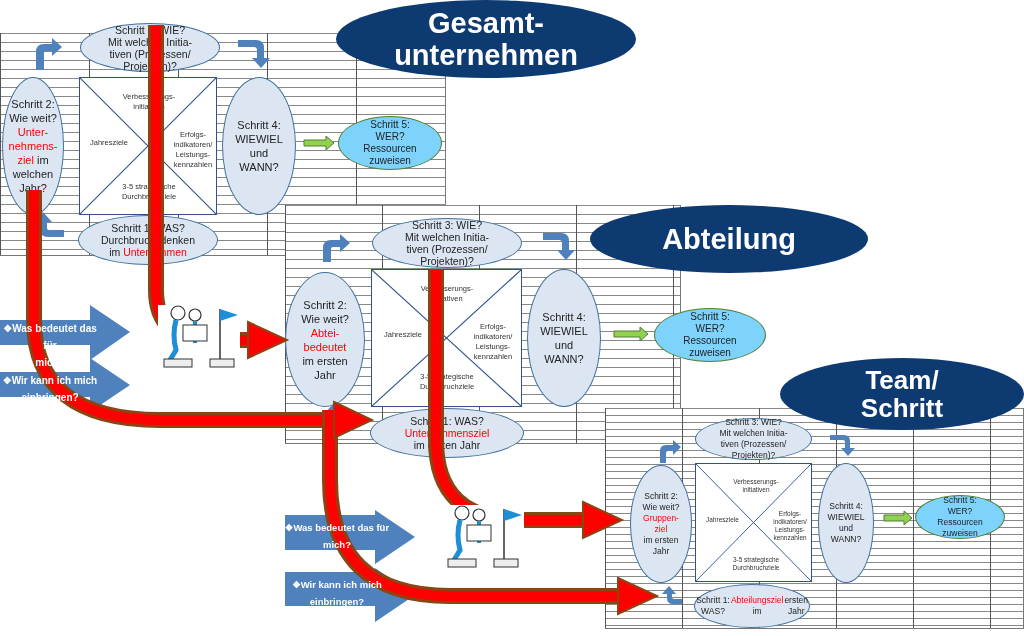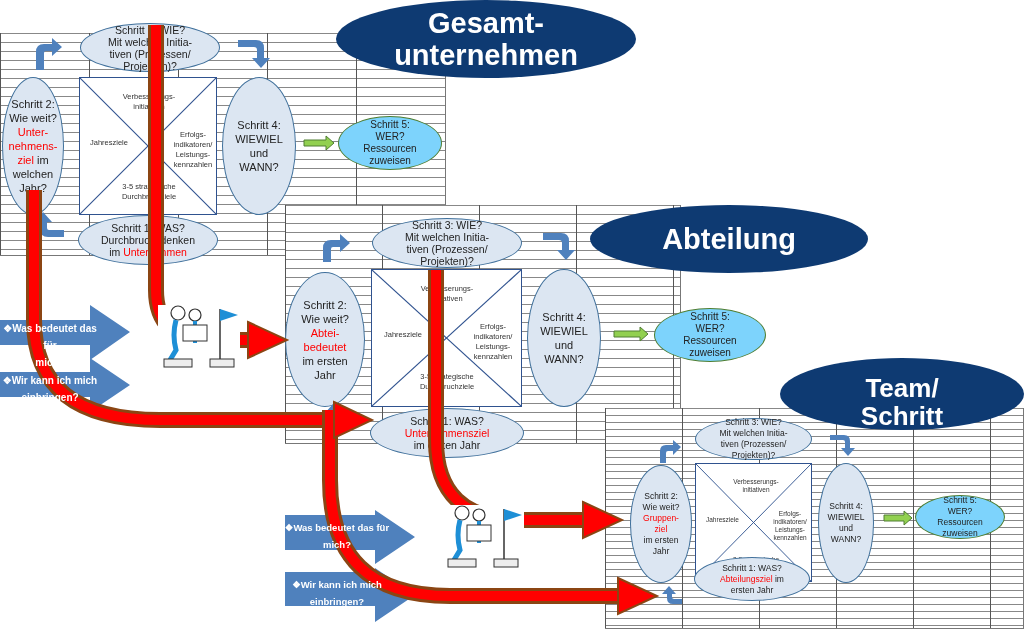--- a/index.html
+++ b/index.html
@@ -159,7 +159,7 @@
   <div>im ersten Jahr</div>
 </div>
 
-<div class="ell navy" style="left:780px;top:358px;width:244px;height:72px;flex-direction:column;font-size:26px;line-height:28px;justify-content:flex-end;">
+<div class="ell navy" style="left:780px;top:358px;width:244px;height:72px;flex-direction:column;font-size:26px;line-height:28px;">
   <span>Team/</span>
   <span>Schritt</span>
 </div>

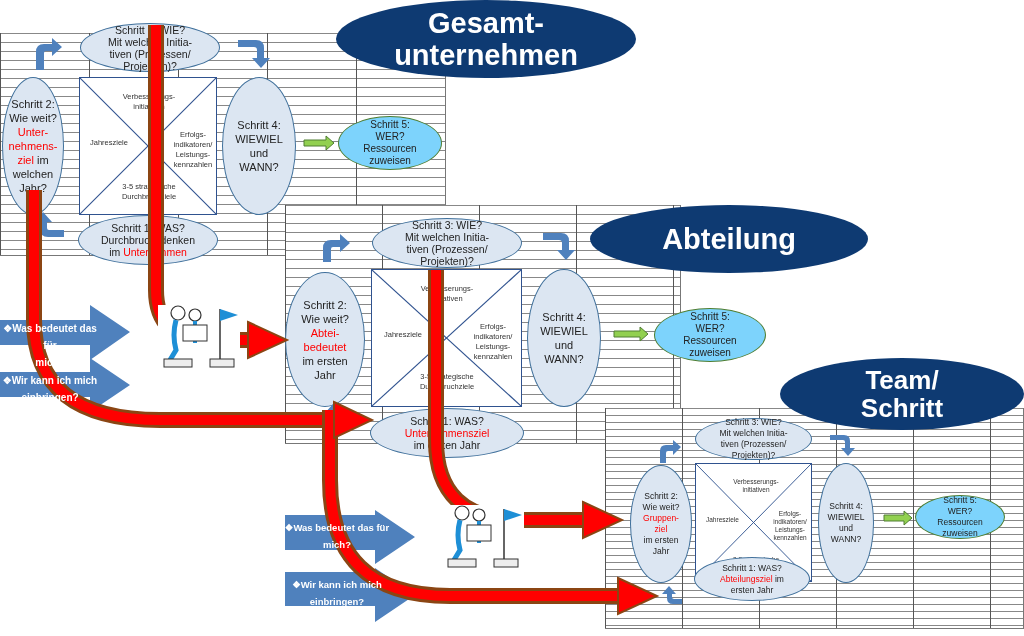--- a/index.html
+++ b/index.html
@@ -217,7 +217,7 @@
   <div>zuweisen</div>
 </div>
 
-<div class="ell small" style="left:694px;top:557px;width:116px;height:44px;flex-direction:column;text-align:center;">
+<div class="ell small" style="left:694px;top:584px;width:116px;height:44px;flex-direction:row;text-align:center;">
   <div><span>Schritt 1: </span><span class="b">WAS</span><span>?</span></div>
   <div><span class="red">Abteilungsziel</span><span> im</span></div>
   <div>ersten Jahr</div>

